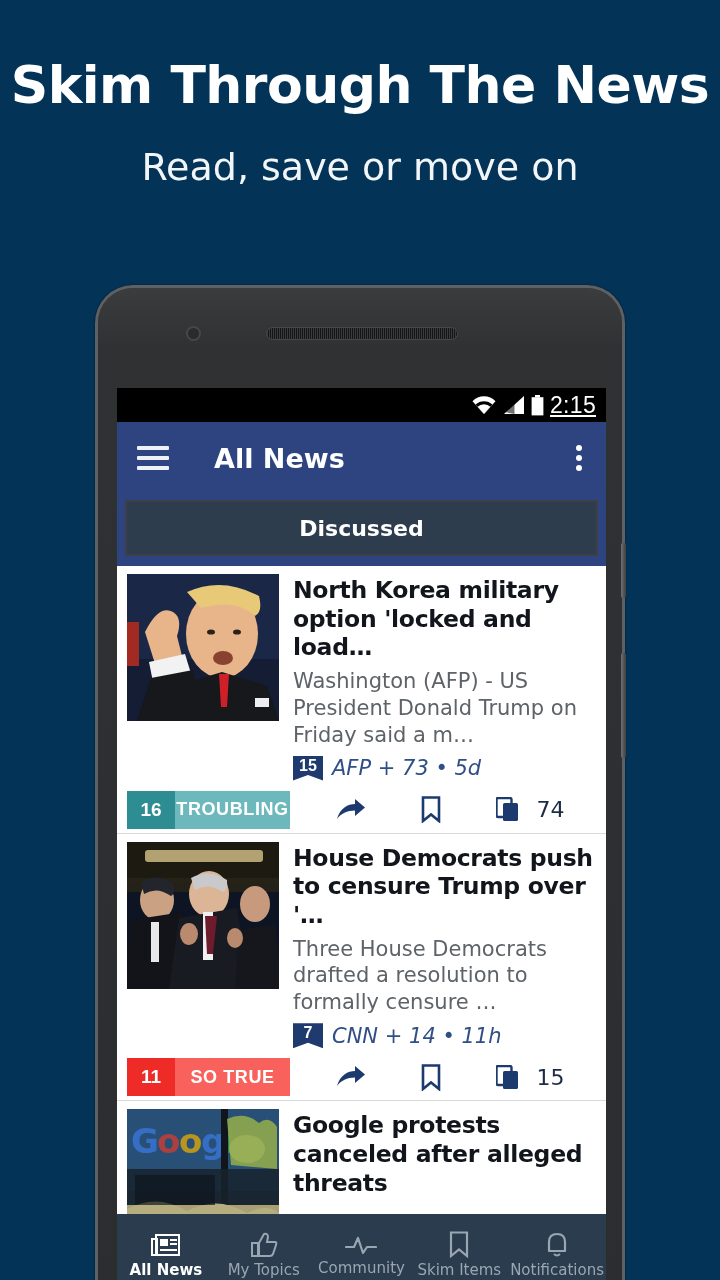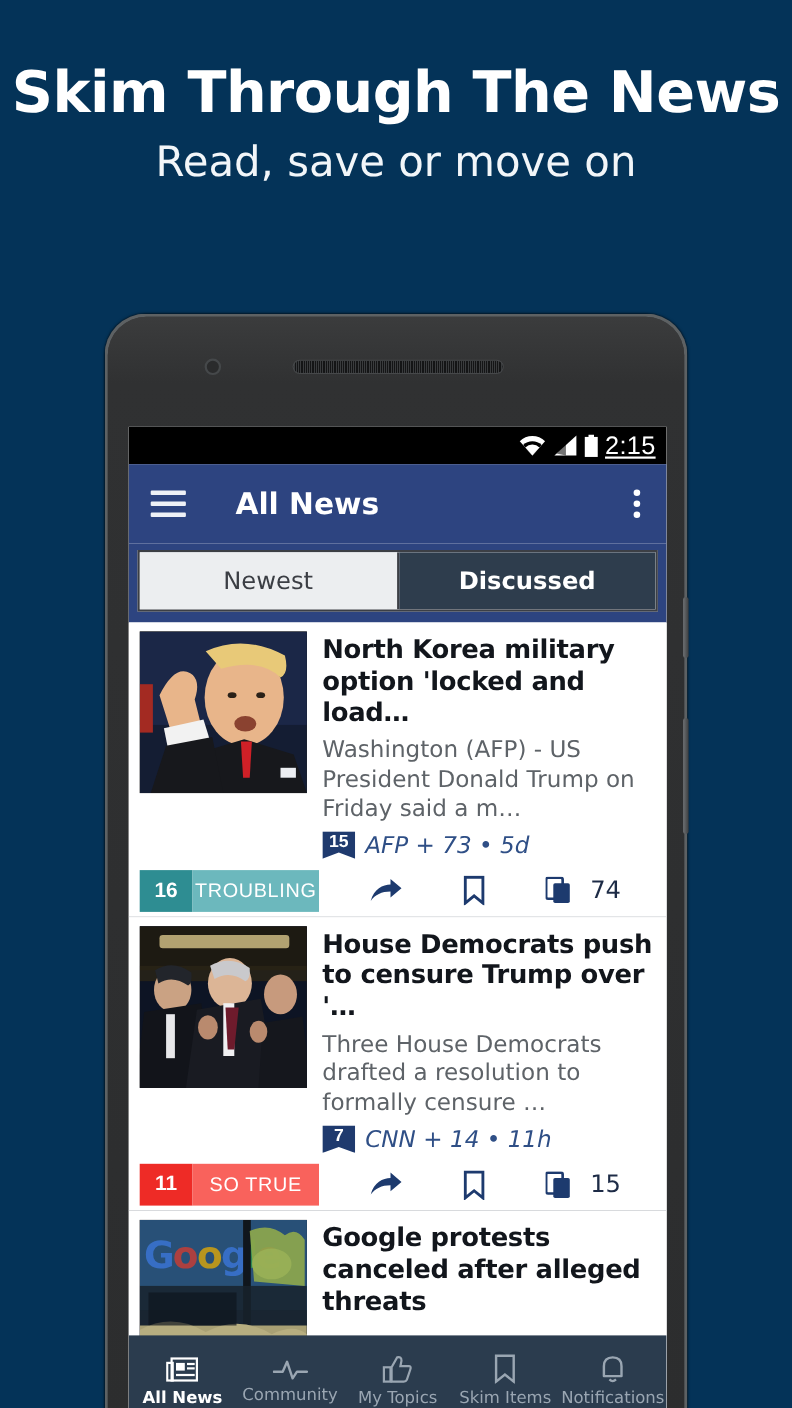--- a/index.html
+++ b/index.html
@@ -22,7 +22,7 @@
     font-family: "DejaVu Sans", sans-serif;
   }
   .promo-sub {
-    font-size: 38px; font-weight: normal; margin-top: 12px;
+    font-size: 38px; font-weight: normal; margin-top: 32px;
     color: #f2f6f9; font-family: "DejaVu Sans", sans-serif;
   }
 

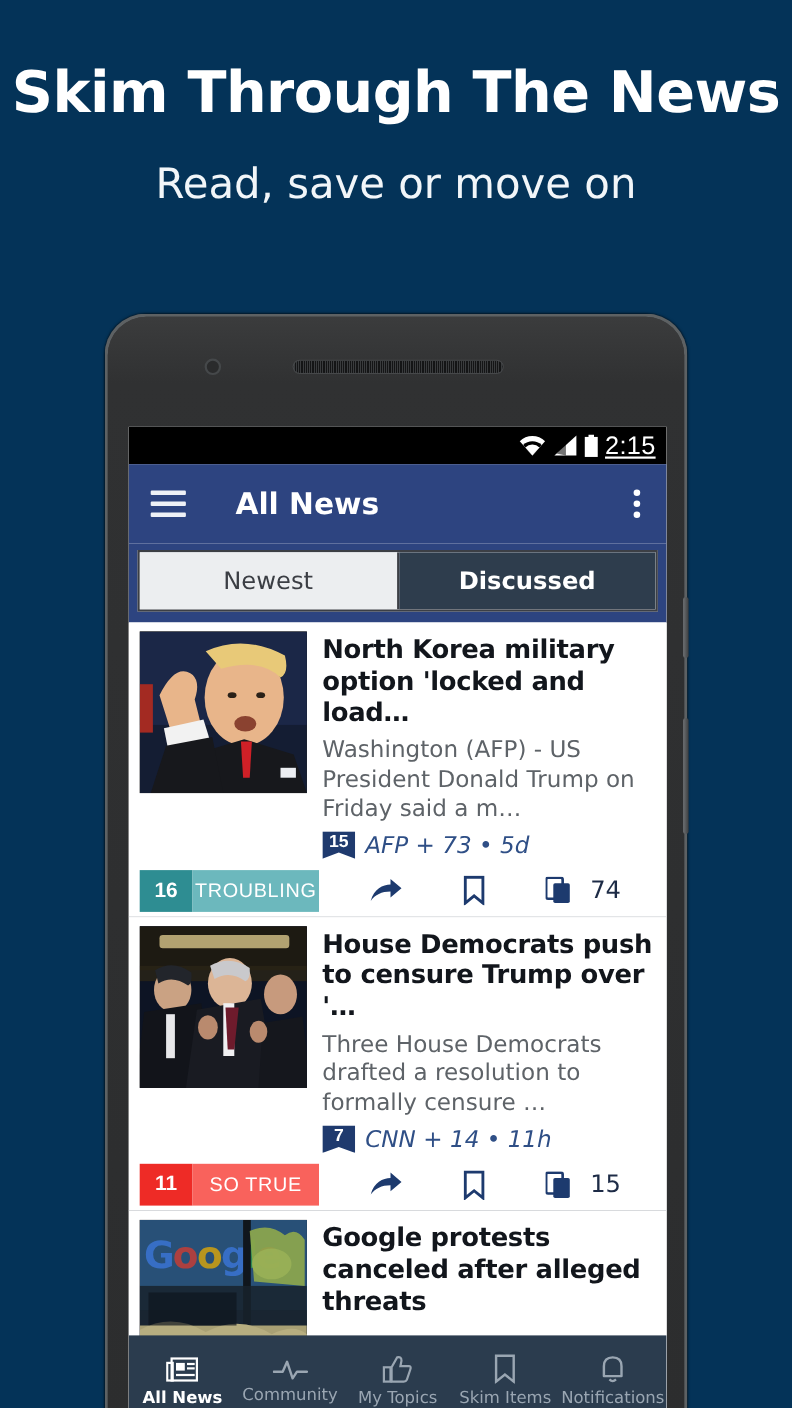--- a/index.html
+++ b/index.html
@@ -212,7 +212,6 @@
 
     <div class="tabstrip">
       <div class="tabs">
-        <div class="tab">Newest</div>
         <div class="tab active">Discussed</div>
       </div>
     </div>

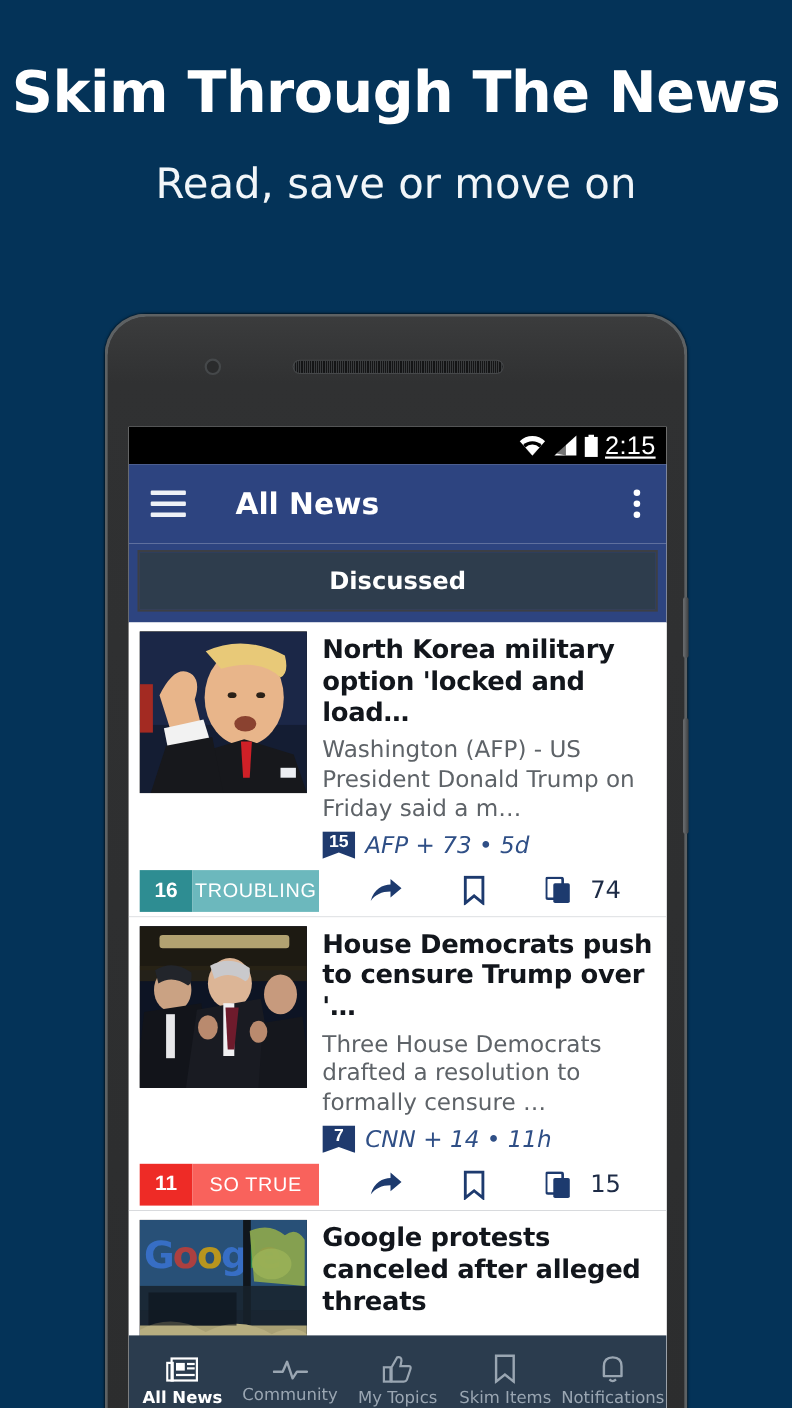--- a/index.html
+++ b/index.html
@@ -143,7 +143,7 @@
   }
   .vote-lbl {
     flex: 1; height: 38px; display: flex; align-items: center; justify-content: center;
-    color: #fff; font-size: 18px; font-weight: normal; letter-spacing: .6px;
+    color: #fff; font-size: 18px; font-weight: bold; letter-spacing: .6px;
   }
   .act-group { flex: 1; display: flex; align-items: center; justify-content: space-around; padding-left: 18px; }
   .act { display: flex; align-items: center; gap: 17px; cursor: pointer; }

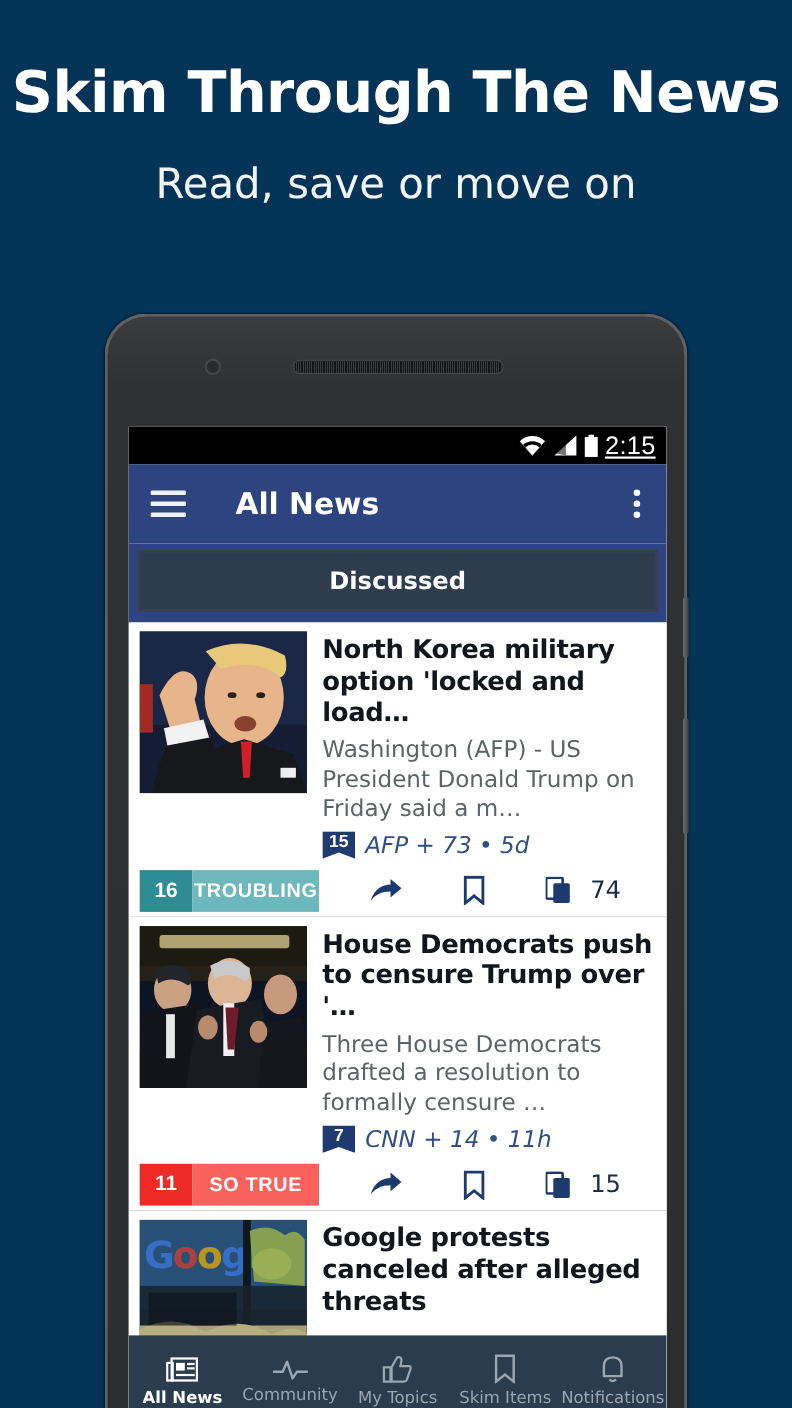--- a/index.html
+++ b/index.html
@@ -385,17 +385,17 @@
         <span class="nav-lbl">All News</span>
       </div>
       <div class="nav-item">
-        <svg width="32" height="22" viewBox="0 0 32 22">
-          <path d="M1 13 L9 13 L13 4 L18 19 L22 13 L31 13" fill="none" stroke="currentColor" stroke-width="2.2" stroke-linecap="round" stroke-linejoin="round"></path>
-        </svg>
-        <span class="nav-lbl">Community</span>
-      </div>
-      <div class="nav-item">
         <svg width="28" height="26" viewBox="0 0 28 26">
           <path d="M9 11 L14 2 Q18 1 18 5 L17 10 L25 10 Q27 10 26 13 L23 22 Q22 24 20 24 L9 24 Z" fill="none" stroke="currentColor" stroke-width="2"></path>
           <rect x="2" y="11" width="6" height="13" fill="none" stroke="currentColor" stroke-width="2"></rect>
         </svg>
         <span class="nav-lbl">My Topics</span>
+      </div>
+      <div class="nav-item">
+        <svg width="32" height="22" viewBox="0 0 32 22">
+          <path d="M1 13 L9 13 L13 4 L18 19 L22 13 L31 13" fill="none" stroke="currentColor" stroke-width="2.2" stroke-linecap="round" stroke-linejoin="round"></path>
+        </svg>
+        <span class="nav-lbl">Community</span>
       </div>
       <div class="nav-item">
         <svg width="20" height="27" viewBox="0 0 20 27">

